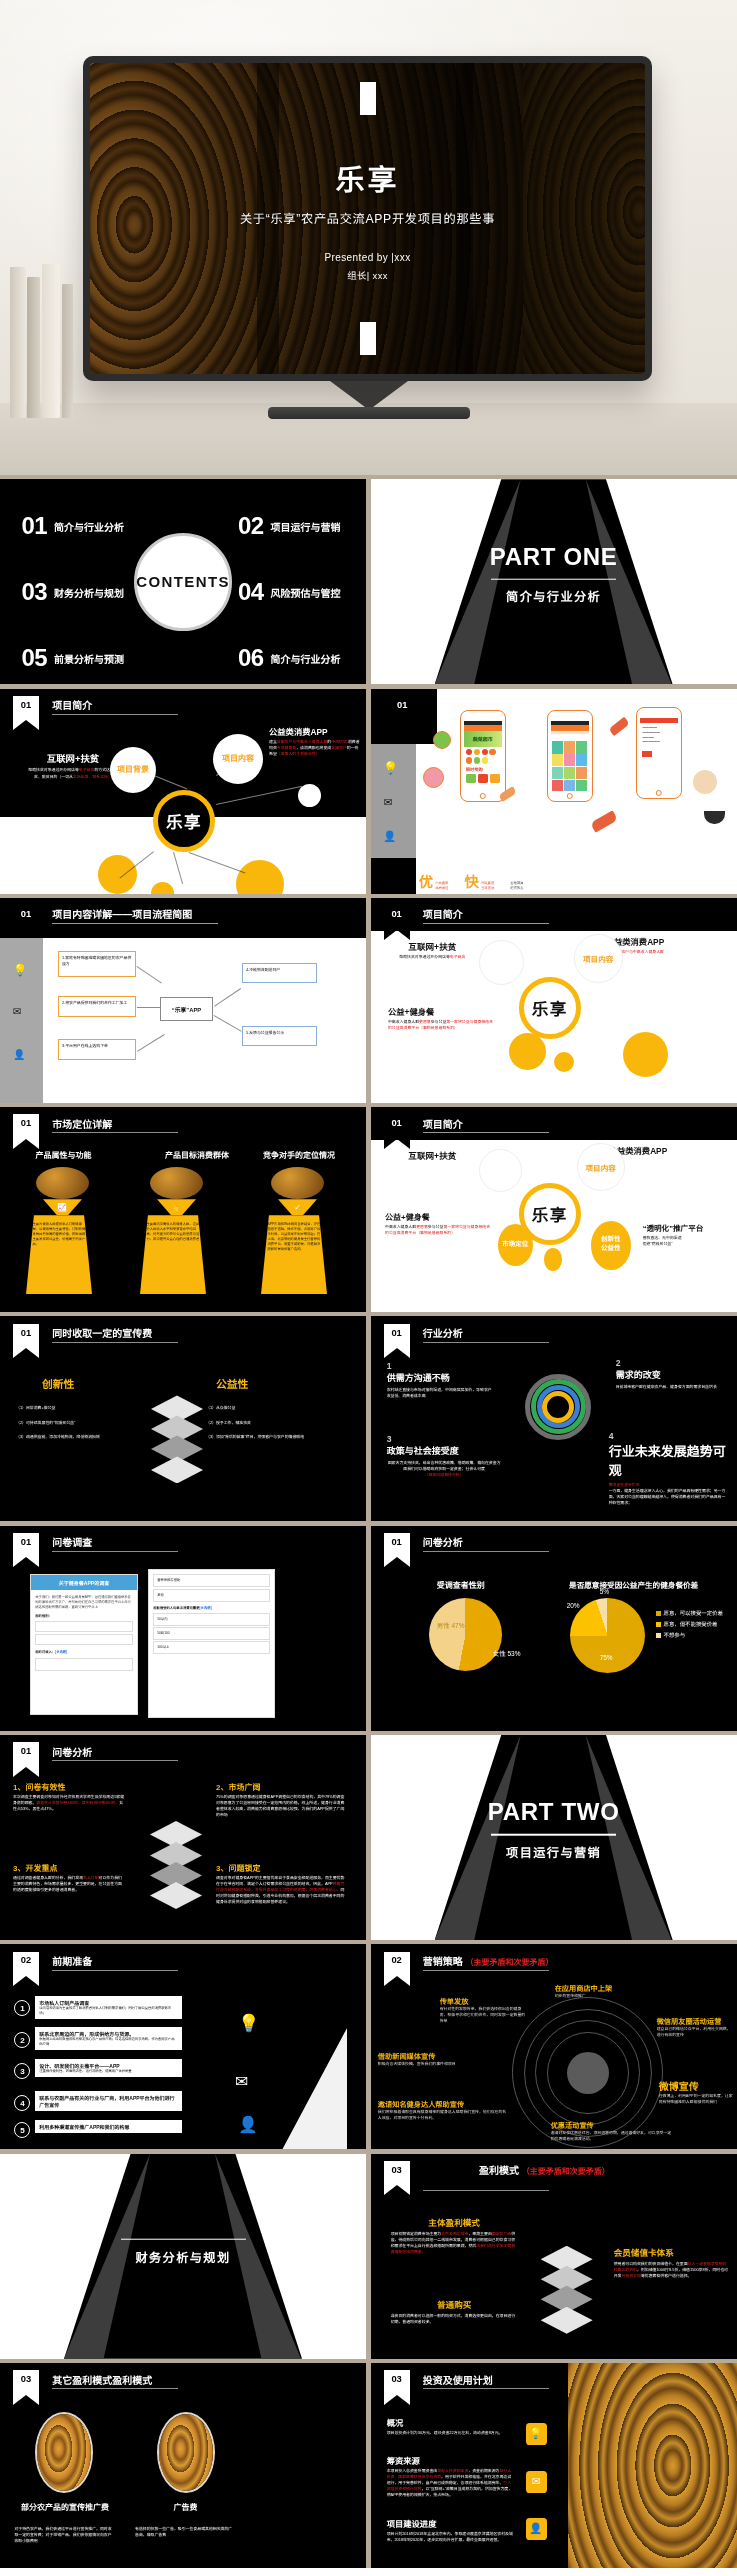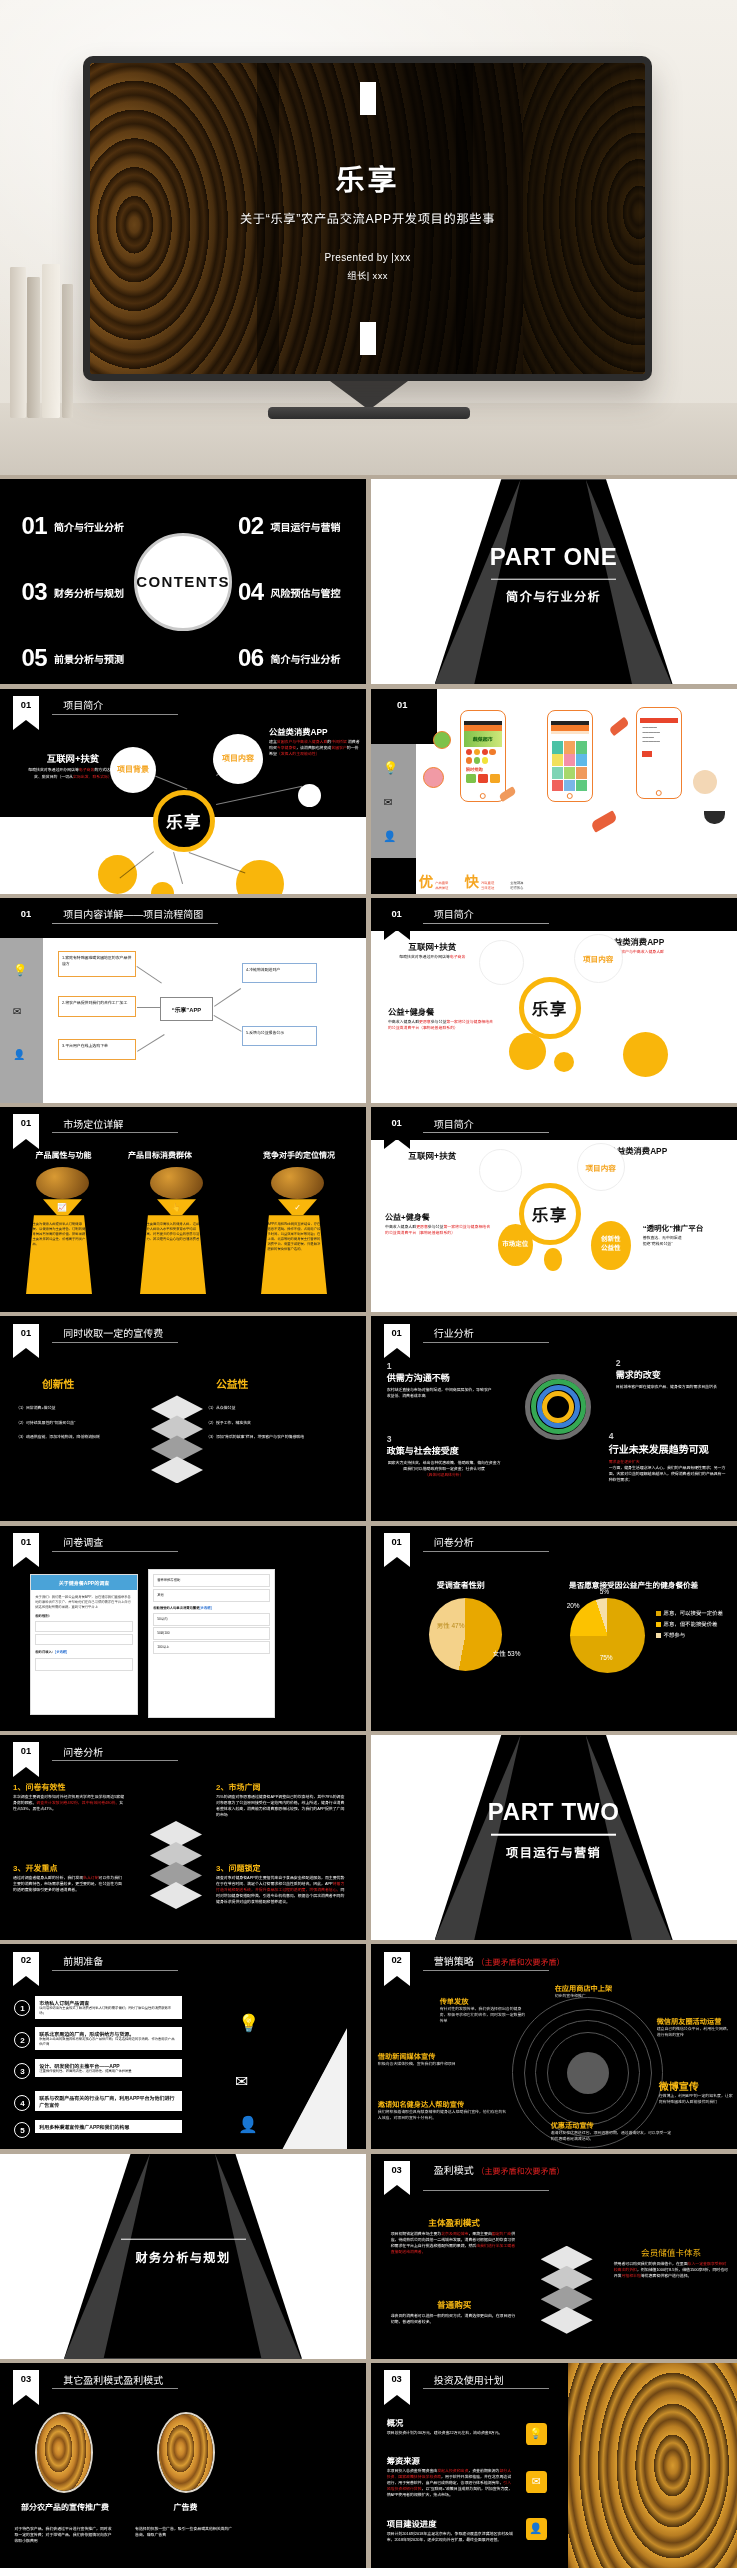--- a/index.html
+++ b/index.html
@@ -118,7 +118,7 @@
     border-bottom:10px solid transparent;
   }
   .sec-title {
-    position:absolute; left:56px; top:1.4px; font-size:10px; font-weight:normal; white-space:nowrap;
+    position:absolute; left:45px; top:1.4px; font-size:10px; font-weight:bold; white-space:nowrap;text-align:right;
   }
   .sec-title .red { color:#e02020; font-size:8px; }
   .sec-rule {

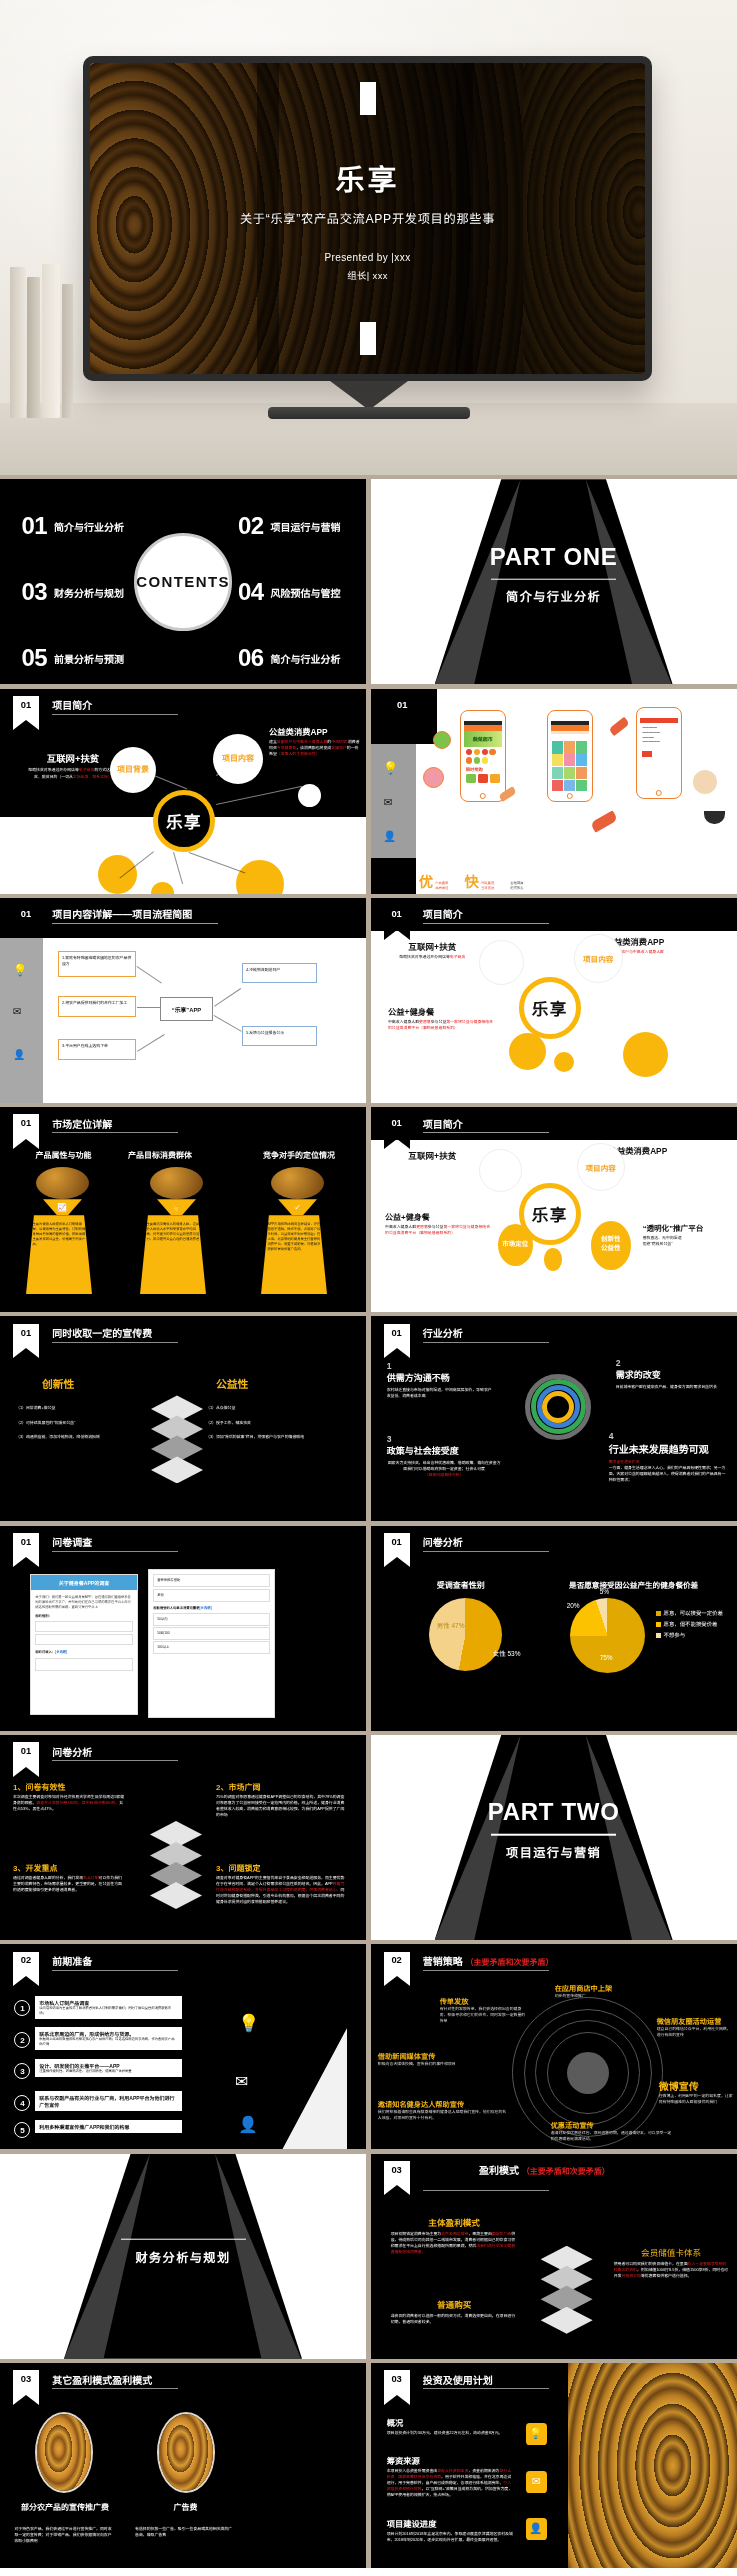--- a/index.html
+++ b/index.html
@@ -519,7 +519,7 @@
         <div class="sec-rule"></div>
       </div>
       <div style="position:absolute;left:13px;top:42px;width:101px;text-align:center;font-size:8px;font-weight:bold;">产品属性与功能</div>
-      <div style="position:absolute;left:128px;top:42px;width:101px;text-align:left;font-size:8px;font-weight:bold;">产品目标消费群体</div>
+      <div style="position:absolute;left:128px;top:42px;width:101px;text-align:right;font-size:8px;font-weight:bold;">产品目标消费群体</div>
       <div style="position:absolute;left:245px;top:42px;width:108px;text-align:center;font-size:8px;font-weight:bold;">竞争对手的定位情况</div>
 
       <div style="position:absolute;left:36px;top:60px;width:53px;height:32px;border-radius:50%;background:radial-gradient(circle at 35% 30%,#d99a33,#6b3f0f);"></div>

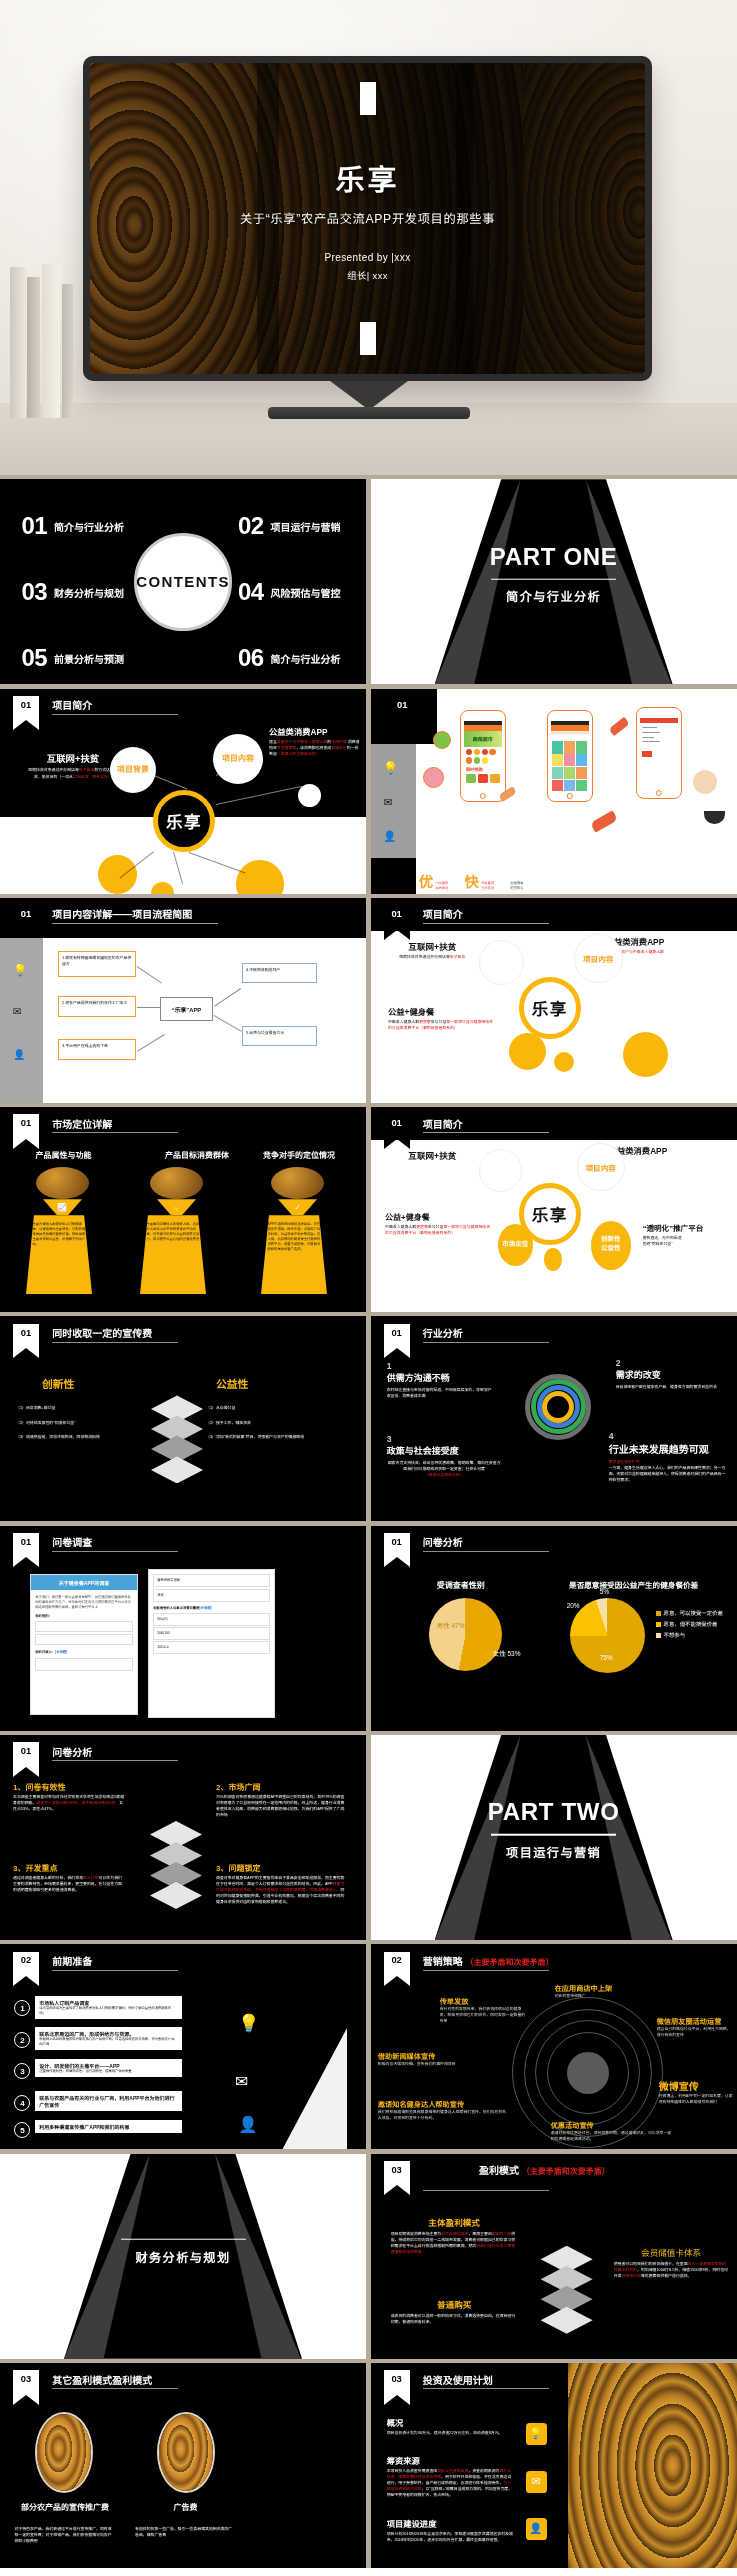--- a/index.html
+++ b/index.html
@@ -632,7 +632,7 @@
       </div>
       <div style="position:absolute;left:238px;top:115px;width:119px;">
         <div style="font-size:8.6px;color:#ccc;font-weight:bold;">4</div>
-        <div style="font-size:10px;font-weight:bold;">行业未来发展趋势可观</div>
+        <div style="font-size:13px;font-weight:bold;">行业未来发展趋势可观</div>
         <div class="tiny red" style="margin-top:2.2px;">需求正在逐步扩大</div>
         <div class="tiny">一方面，健身生活理念深入人心，我们的产品具有硬性需求；另一方面，大家对公益的理解越来越深入，使得消费者对我们的产品具有一种软性需求；</div>
       </div>

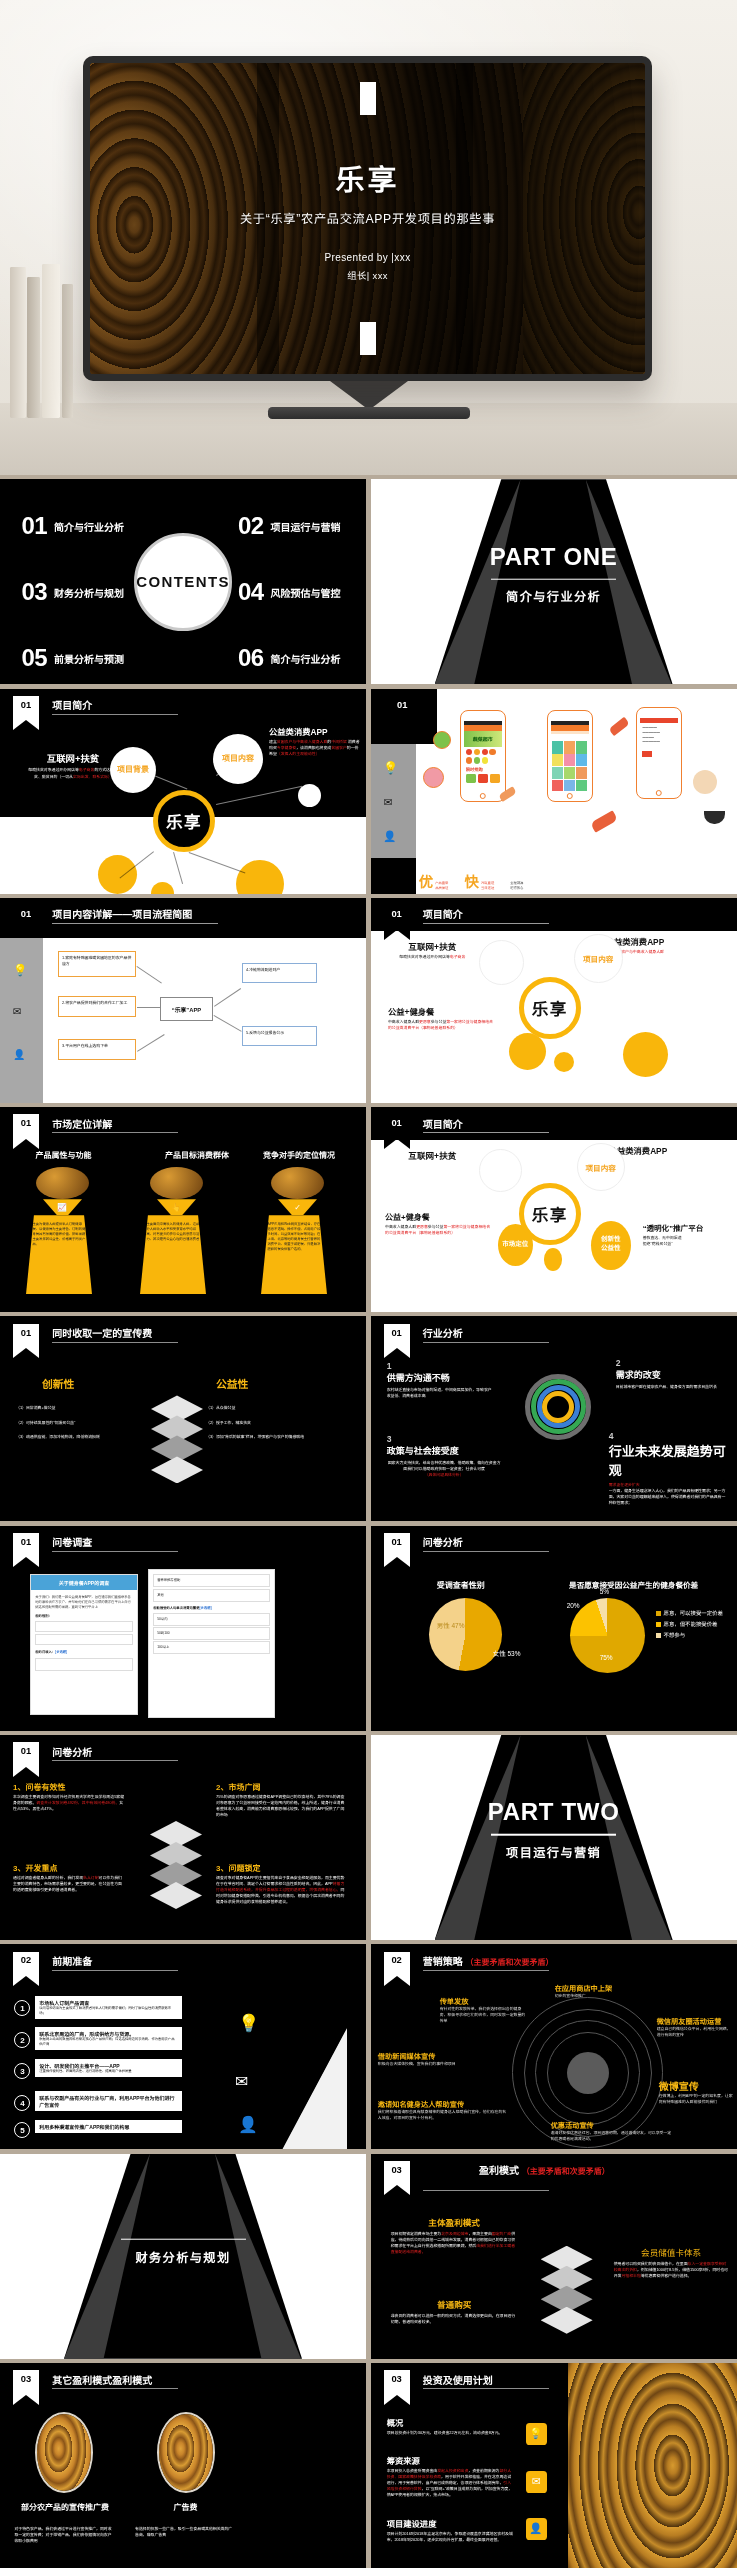--- a/index.html
+++ b/index.html
@@ -845,7 +845,7 @@
         <div class="tiny" style="margin-top:2.9px;">非会员的消费者可以选择一般的购买方式，消费选择更自由。在项目运行初期，普通购买者较多。</div>
       </div>
       <div style="position:absolute;left:243px;top:92px;width:115px;">
-        <div style="font-size:8.6px;font-weight:normal;color:#f5b612;text-align:center;">会员储值卡体系</div>
+        <div style="font-size:8.6px;font-weight:bold;color:#f5b612;">会员储值卡体系</div>
         <div class="tiny" style="margin-top:2.9px;">
           <span>使用者可以购买我们的会员储值卡，在里面</span><span class="red">存入一定金额享受相对较高次的折扣</span><span>，例如储值1000打8.5折，储值1500享8折，同时也可开发</span><span class="red">月租和半租</span><span>等优惠套餐供客户进行选择。</span>
         </div>

